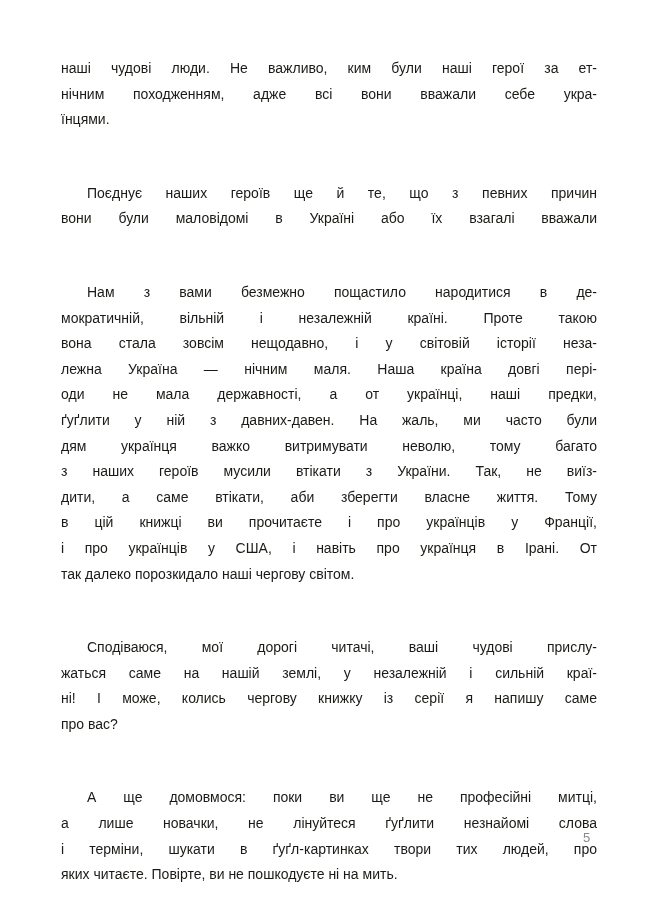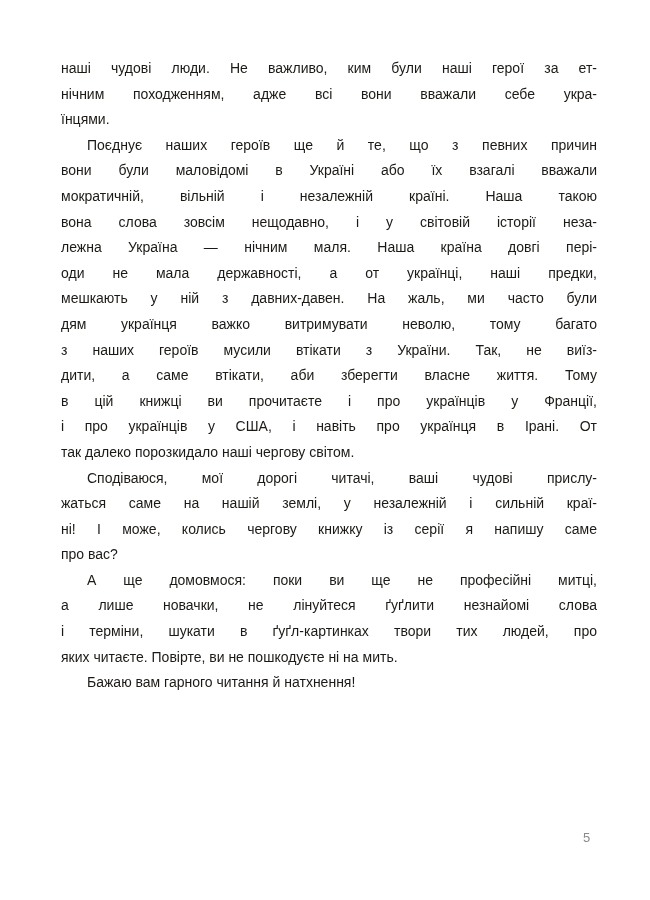--- a/index.html
+++ b/index.html
@@ -16,7 +16,7 @@
     height: 25.6px;
   }
   .line.last { text-align-last: left; }
-  .line.indent { padding-left: 26px; }
+  .line.indent { padding-left: 26px; margin-top: 48px; }
   .page-number {
     position: absolute; left: 583px; top: 830px;
     font-family: "Liberation Sans", sans-serif; font-size: 13px; color: #8a8a8a;

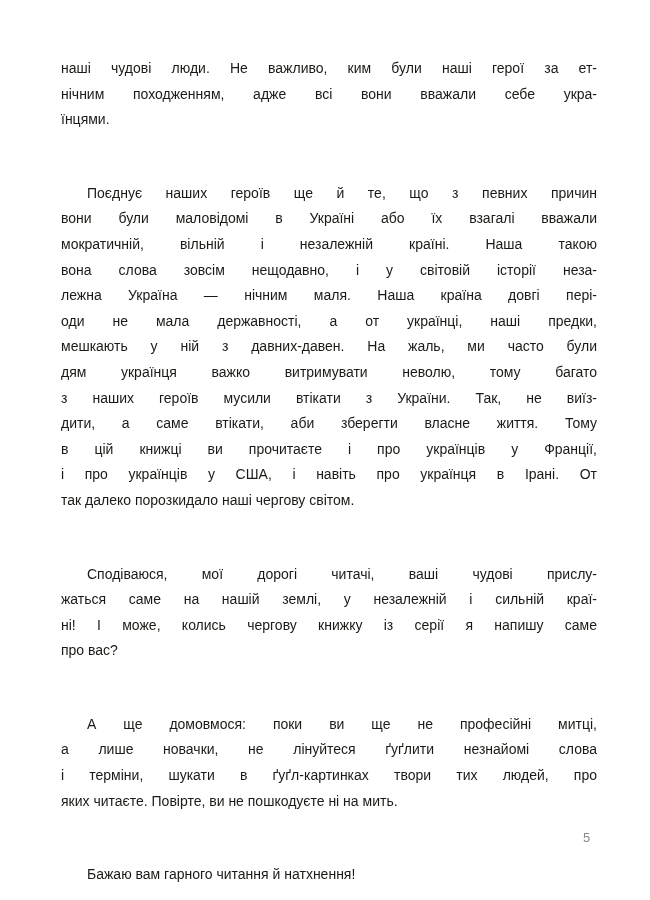--- a/index.html
+++ b/index.html
@@ -31,6 +31,7 @@
   <span class="line last">їнцями.</span>
   <span class="line indent">Поєднує наших героїв ще й те, що з певних причин</span>
   <span class="line">вони були маловідомі в Україні або їх взагалі вважали</span>
+  <span class="line indent">Нам з вами безмежно пощастило народитися в де-</span>
   <span class="line">мократичній, вільній і незалежній країні. Наша такою</span>
   <span class="line">вона слова зовсім нещодавно, і у світовій історії неза-</span>
   <span class="line">лежна Україна — нічним маля. Наша країна довгі пері-</span>

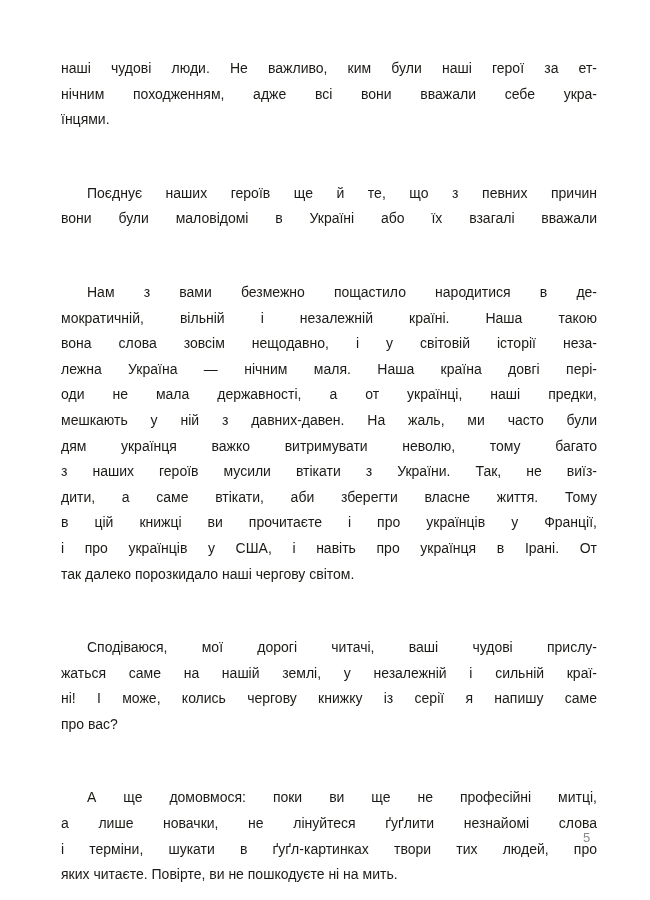--- a/index.html
+++ b/index.html
@@ -32,7 +32,7 @@
   <span class="line indent">Поєднує наших героїв ще й те, що з певних причин</span>
   <span class="line">вони були маловідомі в Україні або їх взагалі вважали</span>
   <span class="line indent">Нам з вами безмежно пощастило народитися в де-</span>
-  <span class="line">мократичній, вільній і незалежній країні. Наша такою</span>
+  <span class="line">мократичній, вільній і незалежній країні. Проте такою</span>
   <span class="line">вона слова зовсім нещодавно, і у світовій історії неза-</span>
   <span class="line">лежна Україна — нічним маля. Наша країна довгі пері-</span>
   <span class="line">оди не мала державності, а от українці, наші предки,</span>

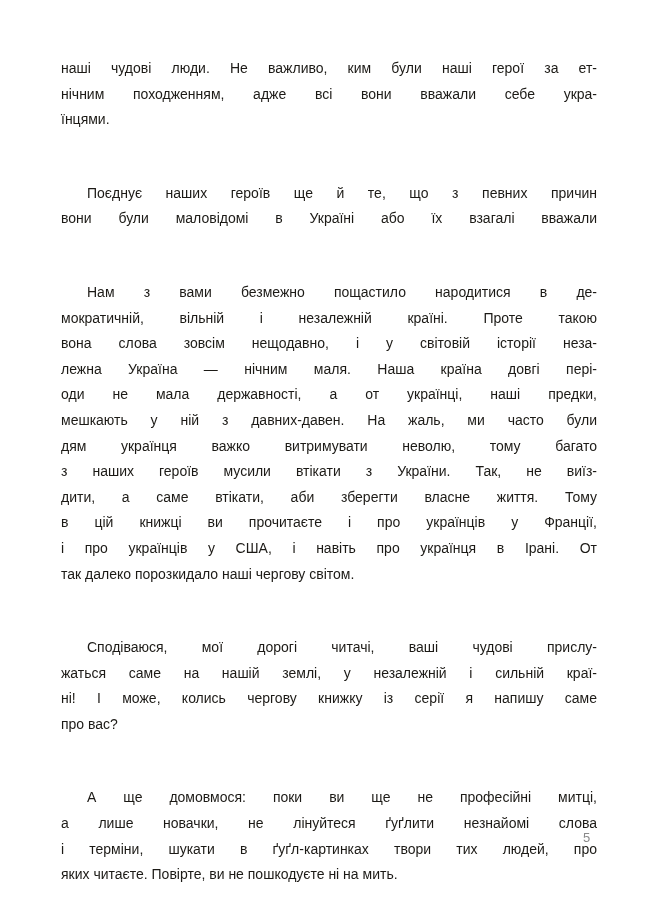--- a/index.html
+++ b/index.html
@@ -33,7 +33,7 @@
   <span class="line">вони були маловідомі в Україні або їх взагалі вважали</span>
   <span class="line indent">Нам з вами безмежно пощастило народитися в де-</span>
   <span class="line">мократичній, вільній і незалежній країні. Проте такою</span>
-  <span class="line">вона слова зовсім нещодавно, і у світовій історії неза-</span>
+  <span class="line">вона стала зовсім нещодавно, і у світовій історії неза-</span>
   <span class="line">лежна Україна — нічним маля. Наша країна довгі пері-</span>
   <span class="line">оди не мала державності, а от українці, наші предки,</span>
   <span class="line">мешкають у ній з давних-давен. На жаль, ми часто були</span>

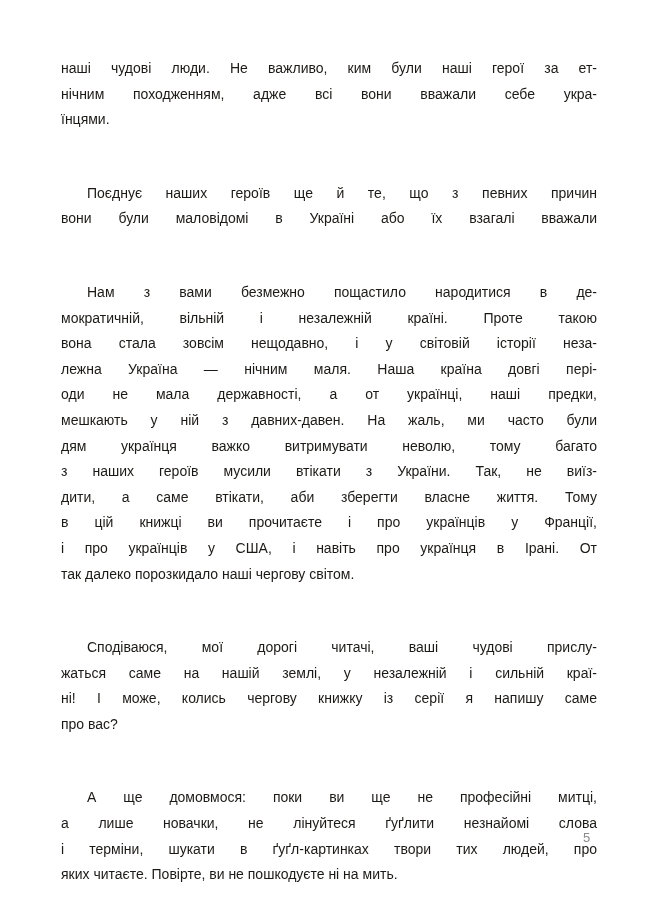--- a/index.html
+++ b/index.html
@@ -36,7 +36,7 @@
   <span class="line">вона стала зовсім нещодавно, і у світовій історії неза-</span>
   <span class="line">лежна Україна — нічним маля. Наша країна довгі пері-</span>
   <span class="line">оди не мала державності, а от українці, наші предки,</span>
-  <span class="line">мешкають у ній з давних-давен. На жаль, ми часто були</span>
+  <span class="line">ґуґлити у ній з давних-давен. На жаль, ми часто були</span>
   <span class="line">дям українця важко витримувати неволю, тому багато</span>
   <span class="line">з наших героїв мусили втікати з України. Так, не виїз-</span>
   <span class="line">дити, а саме втікати, аби зберегти власне життя. Тому</span>

